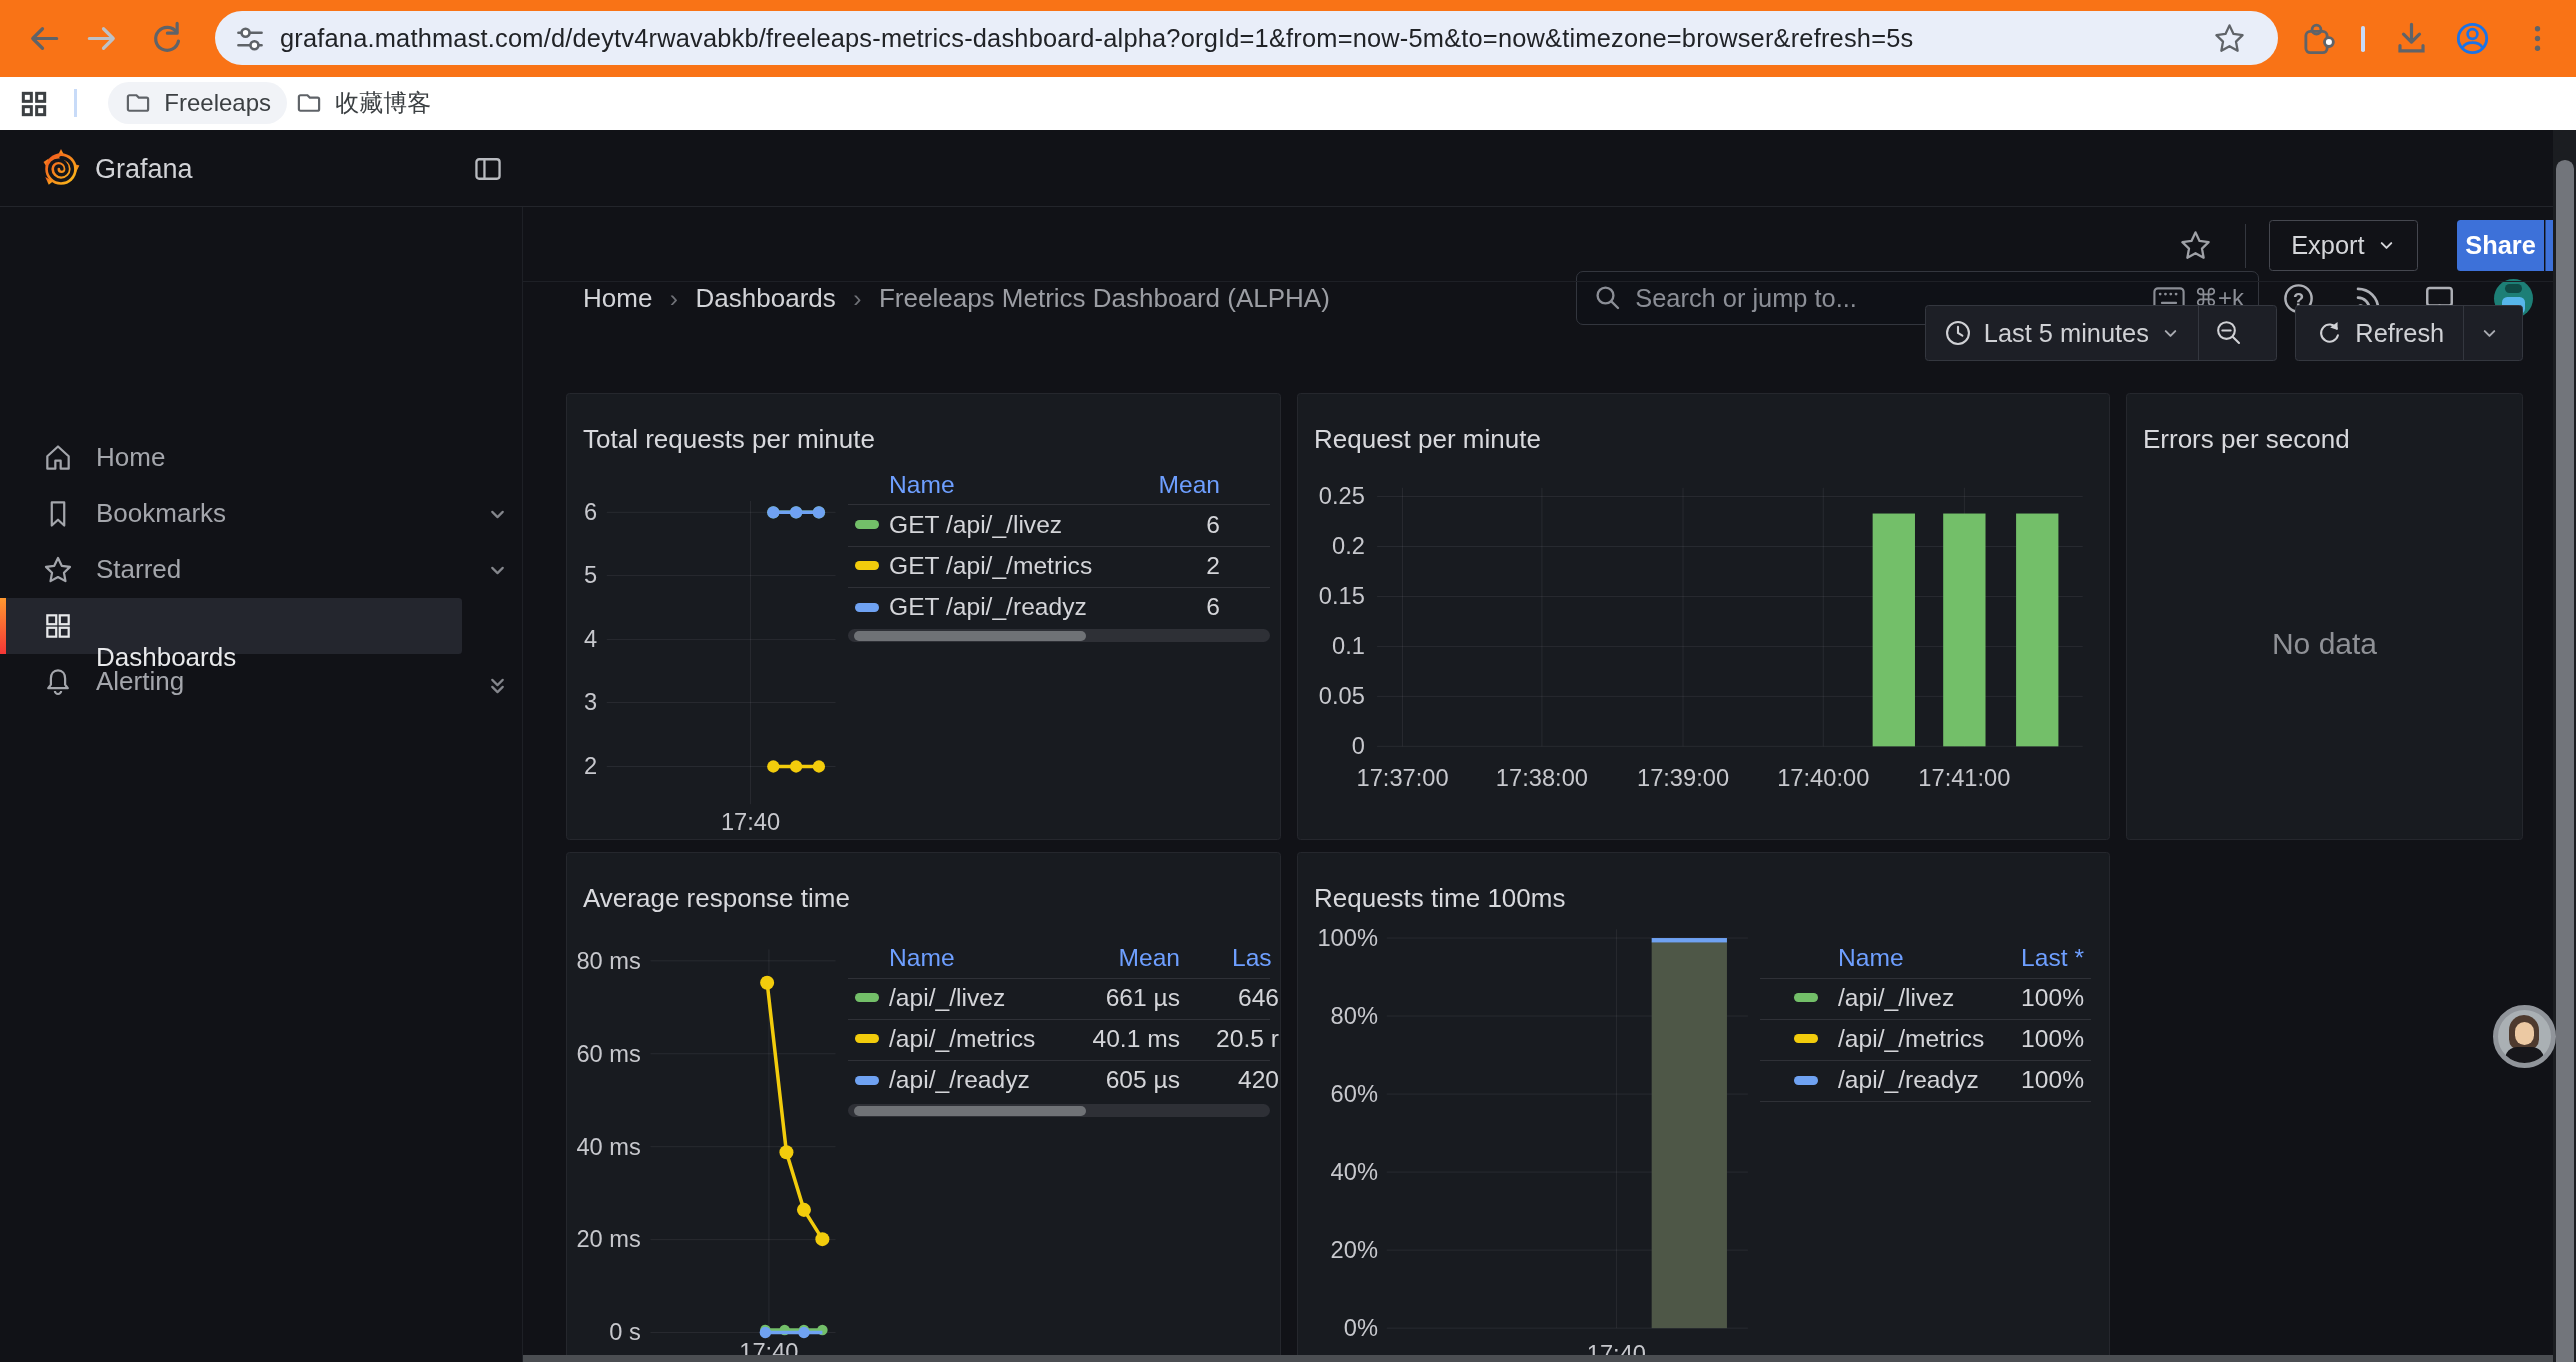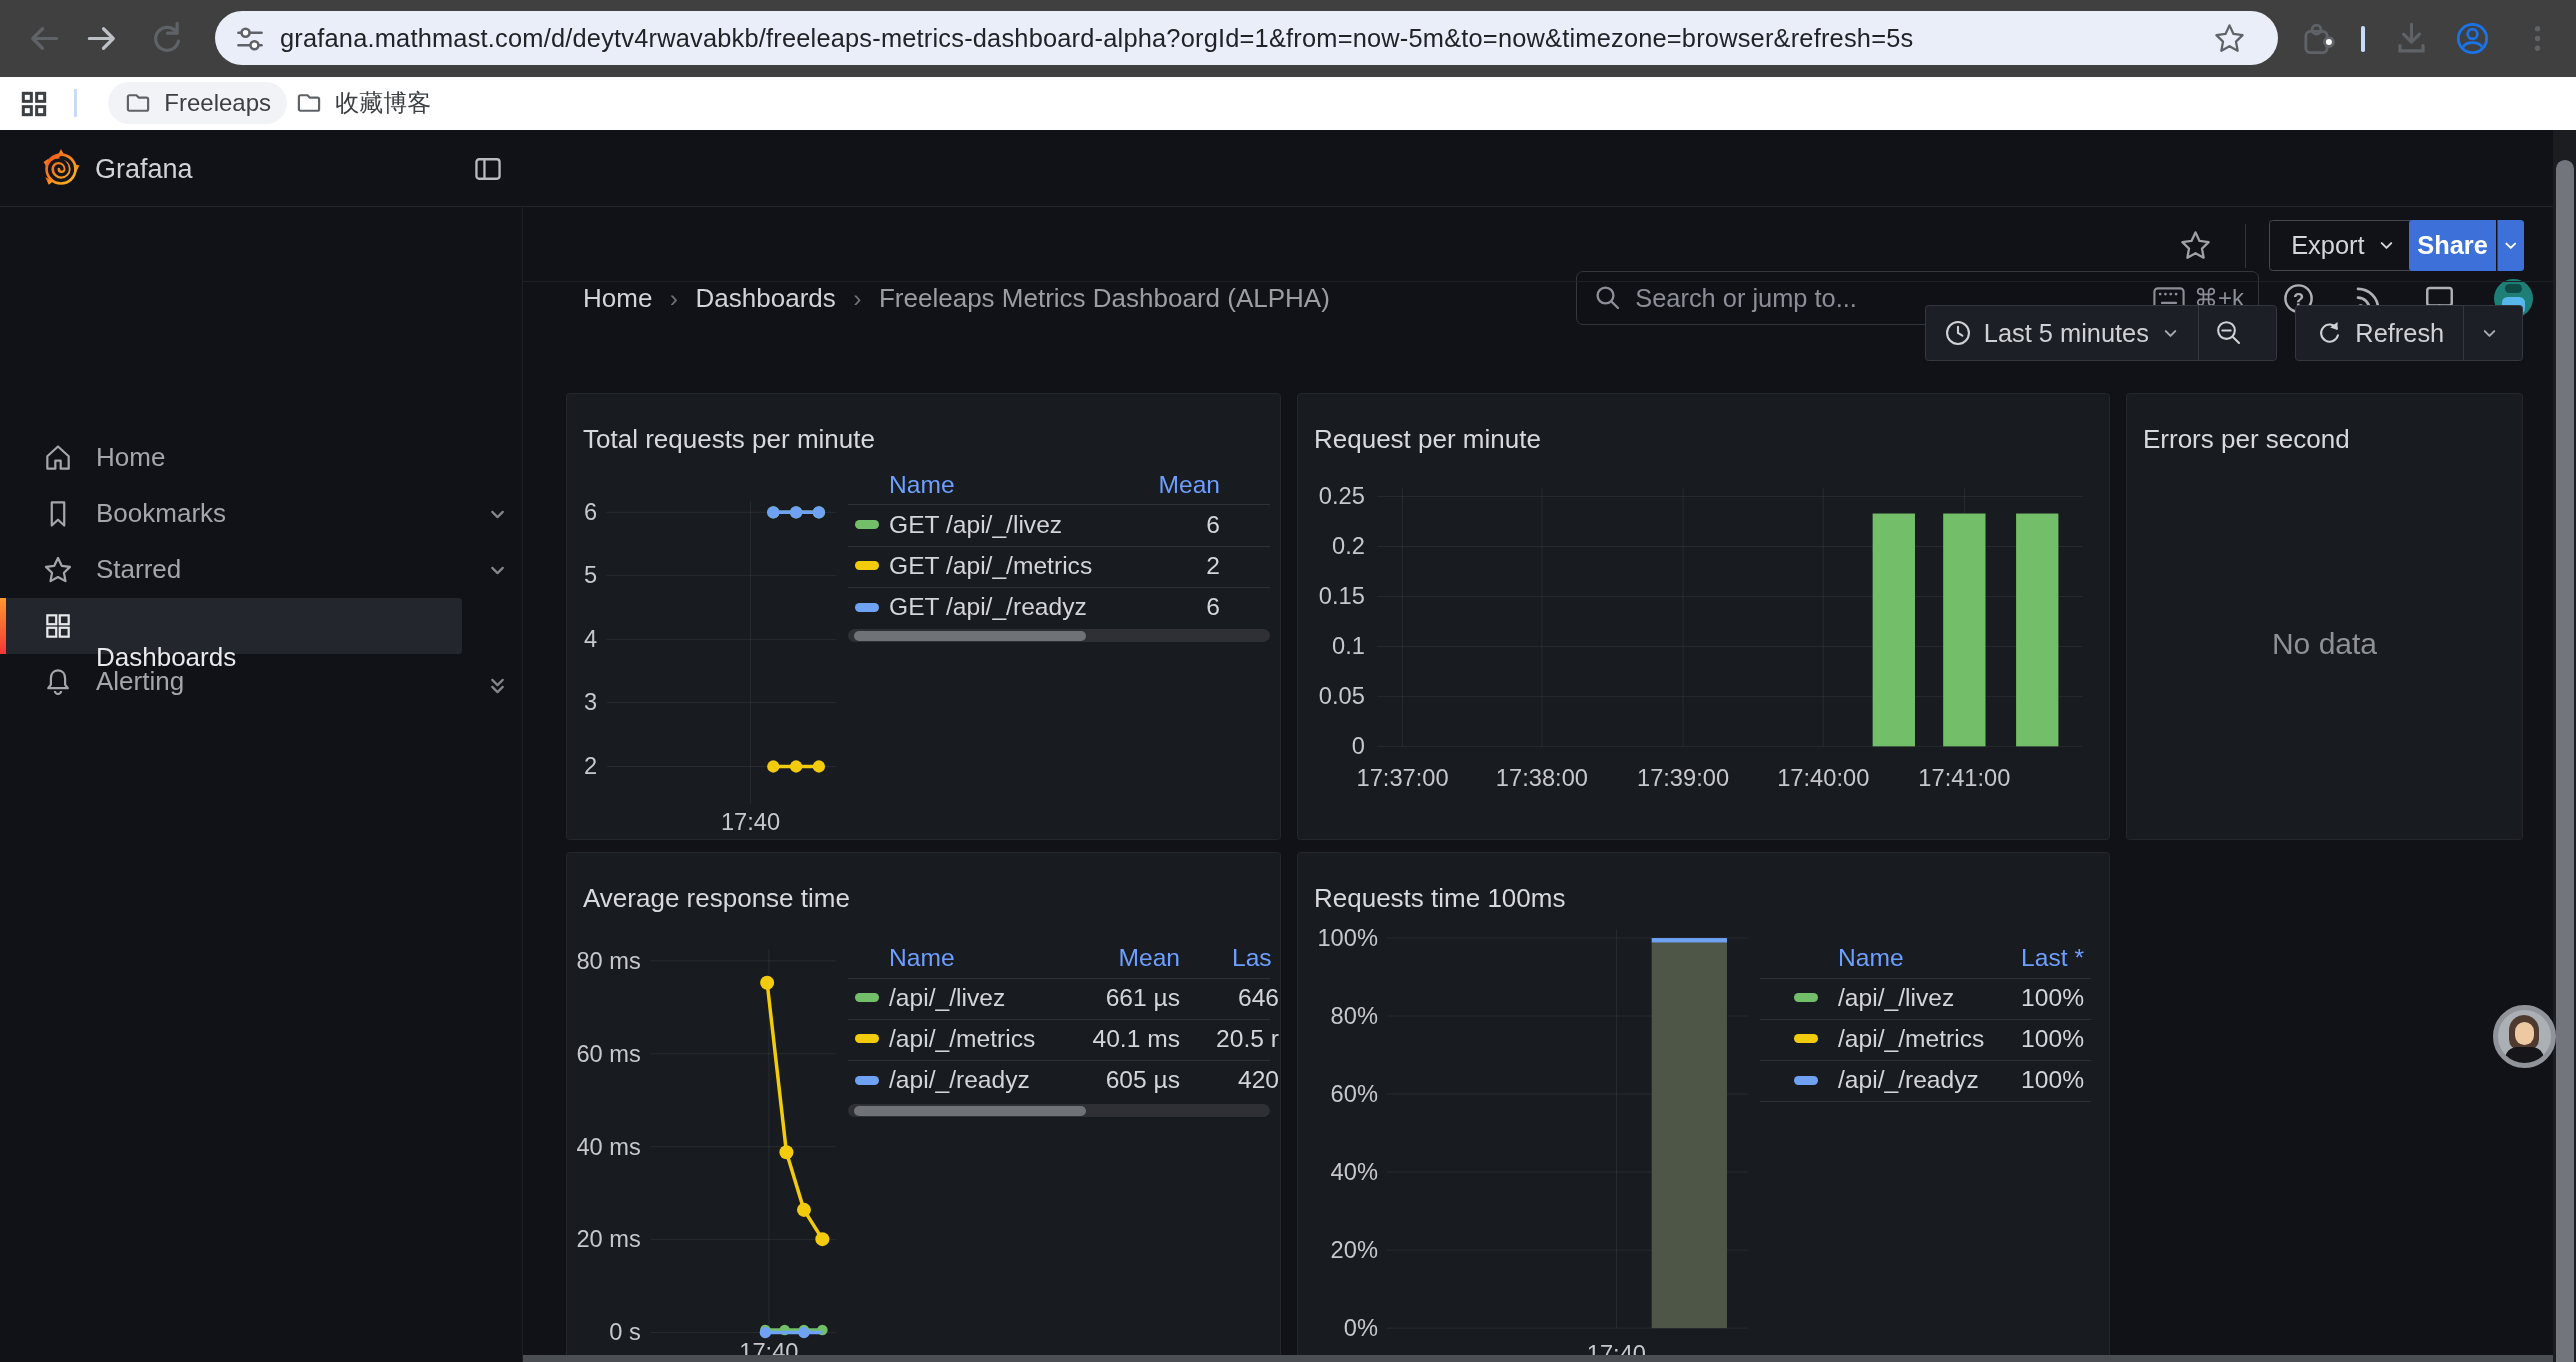--- a/index.html
+++ b/index.html
@@ -11,7 +11,7 @@
   svg text{font-family:"Liberation Sans",sans-serif;}
 
   
-  .toolbar{position:absolute;left:0;top:0;width:2576px;height:77px;background:#404040;}
+  .toolbar{position:absolute;left:0;top:0;width:2576px;height:77px;background:#f97316;}
   .tbicon{position:absolute;top:19px;width:39px;height:39px;color:#5f6368;}
   .urlbar{position:absolute;left:215px;top:11.4px;width:2063px;height:54px;background:#e9eef9;
           border-radius:27px;display:flex;align-items:center;}

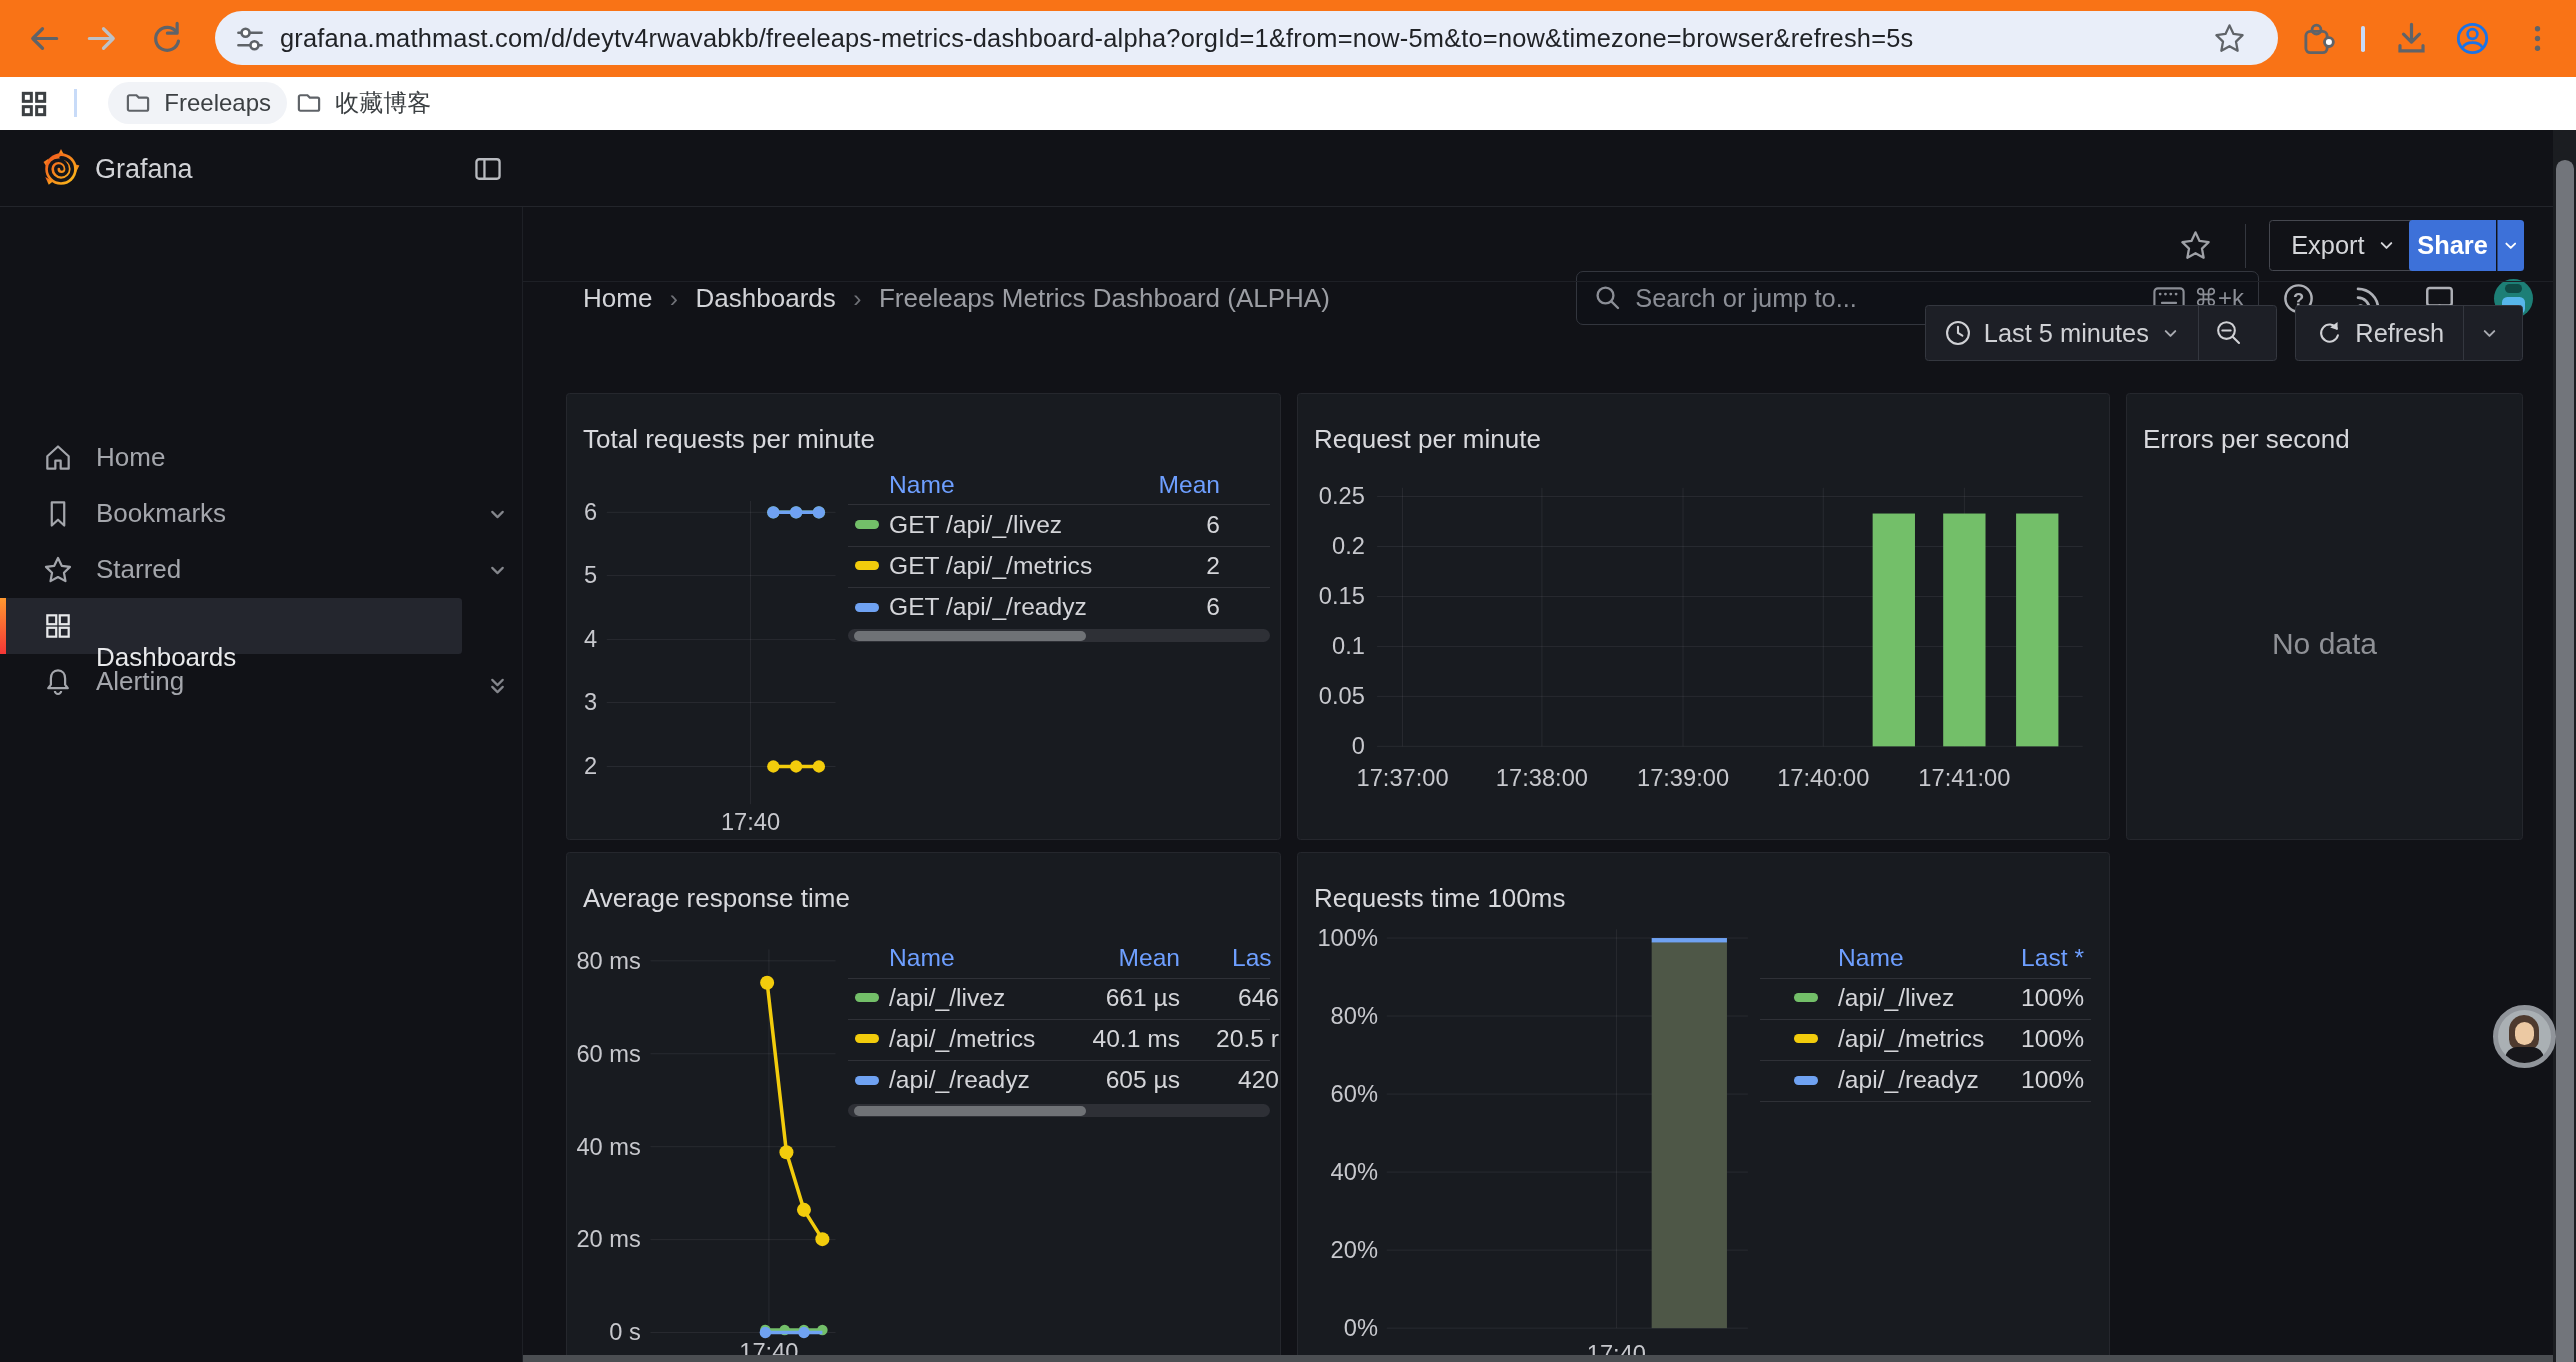--- a/index.html
+++ b/index.html
@@ -51,7 +51,7 @@
   .btn{position:absolute;height:51px;border-radius:3.5px;display:flex;align-items:center;justify-content:center;
        font-size:25.4px;color:#d5d6da;}
   .btn.ghost{border:0.9px solid #45474f;background:transparent;gap:12.3px;}
-  .btn.primary{background:#3d71d9;color:#ffffff;font-weight:700;}
+  .btn.primary{background:#3d71d9;color:#ffffff;font-weight:700;margin-left:48px;}
 
   .timerow-group{position:absolute;top:305px;height:56px;background:#1d1f26;border:0.9px solid #34373f;
                  border-radius:3.5px;display:flex;align-items:center;color:#d0d1d5;font-size:25.4px;}

